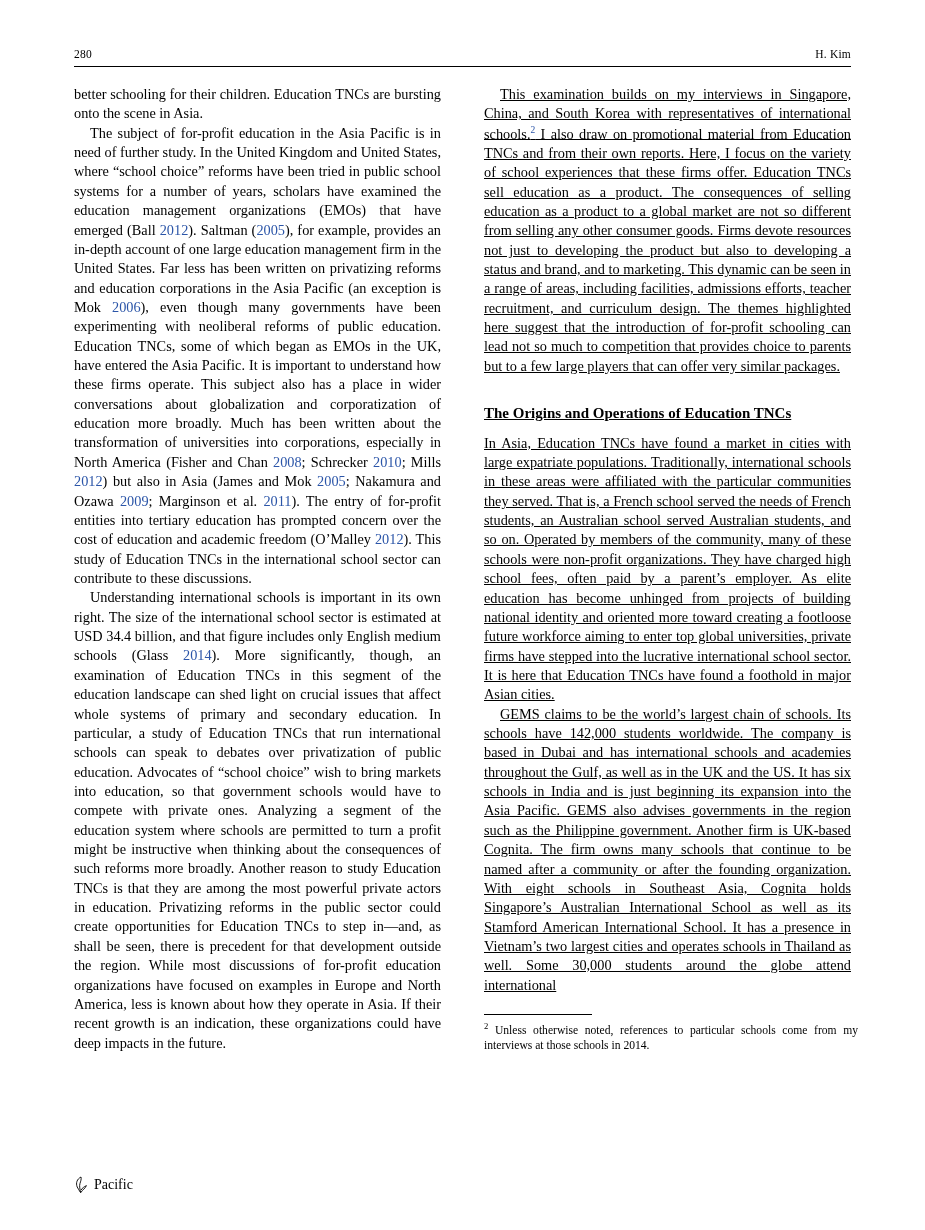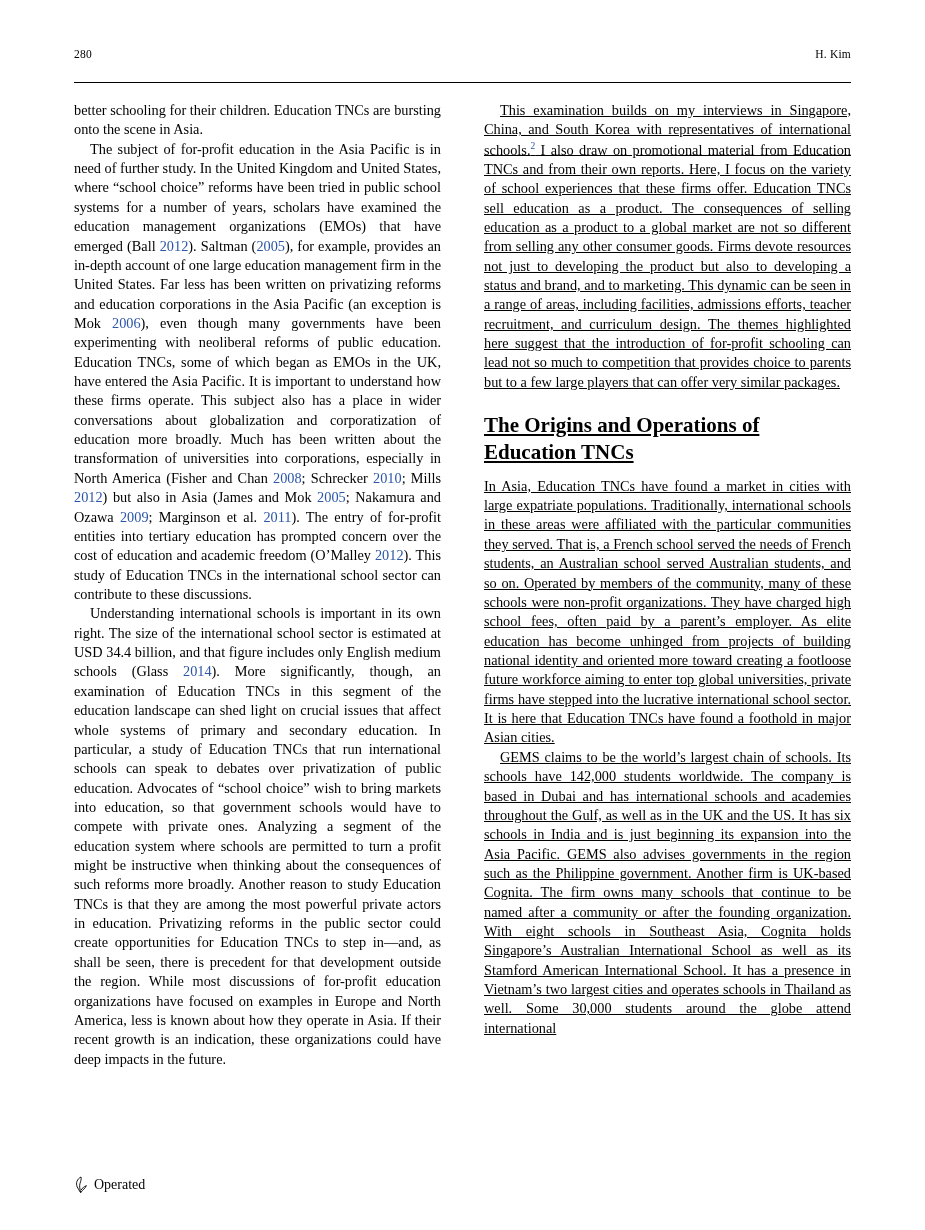--- a/index.html
+++ b/index.html
@@ -28,7 +28,7 @@
     align-items: baseline;
     font-size: 11.5px;
     font-family: "Liberation Serif", serif;
-    padding-bottom: 22px;
+    padding-bottom: 6px;
     border-bottom: 0.8px solid #000;
   }
   .runhead .pageno { letter-spacing: 0.2px; }

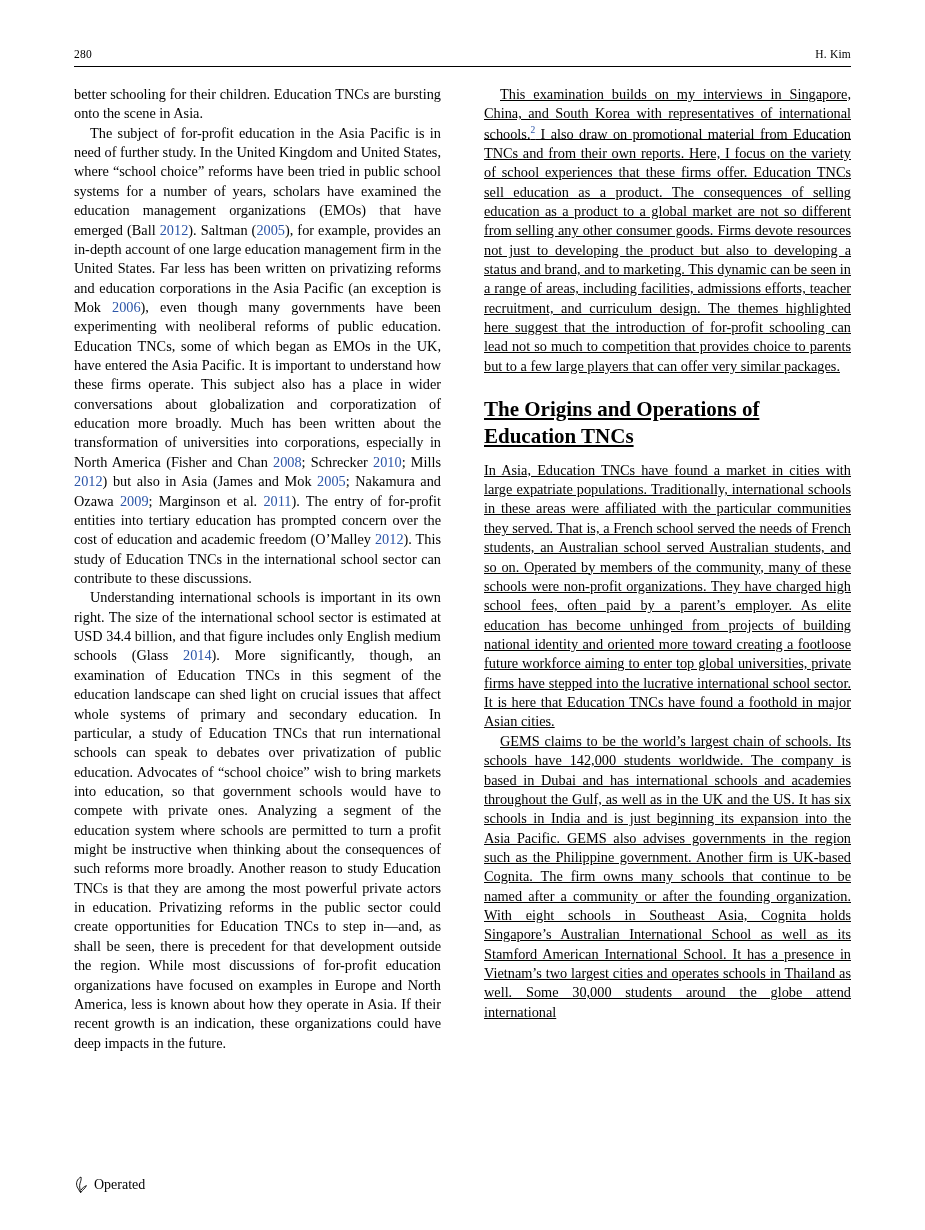--- a/index.html
+++ b/index.html
@@ -58,10 +58,10 @@
   sup.fn { font-size: 9.5px; vertical-align: super; color: #2b55a8; }
 
   h2.section {
-    font-size: 21px;
+    font-size: 15px;
     font-weight: bold;
     font-family: "Liberation Serif", serif;
-    margin: 20px 0 10px 0;
+    margin: 28px 0 10px 0;
     line-height: 1.3;
   }
 

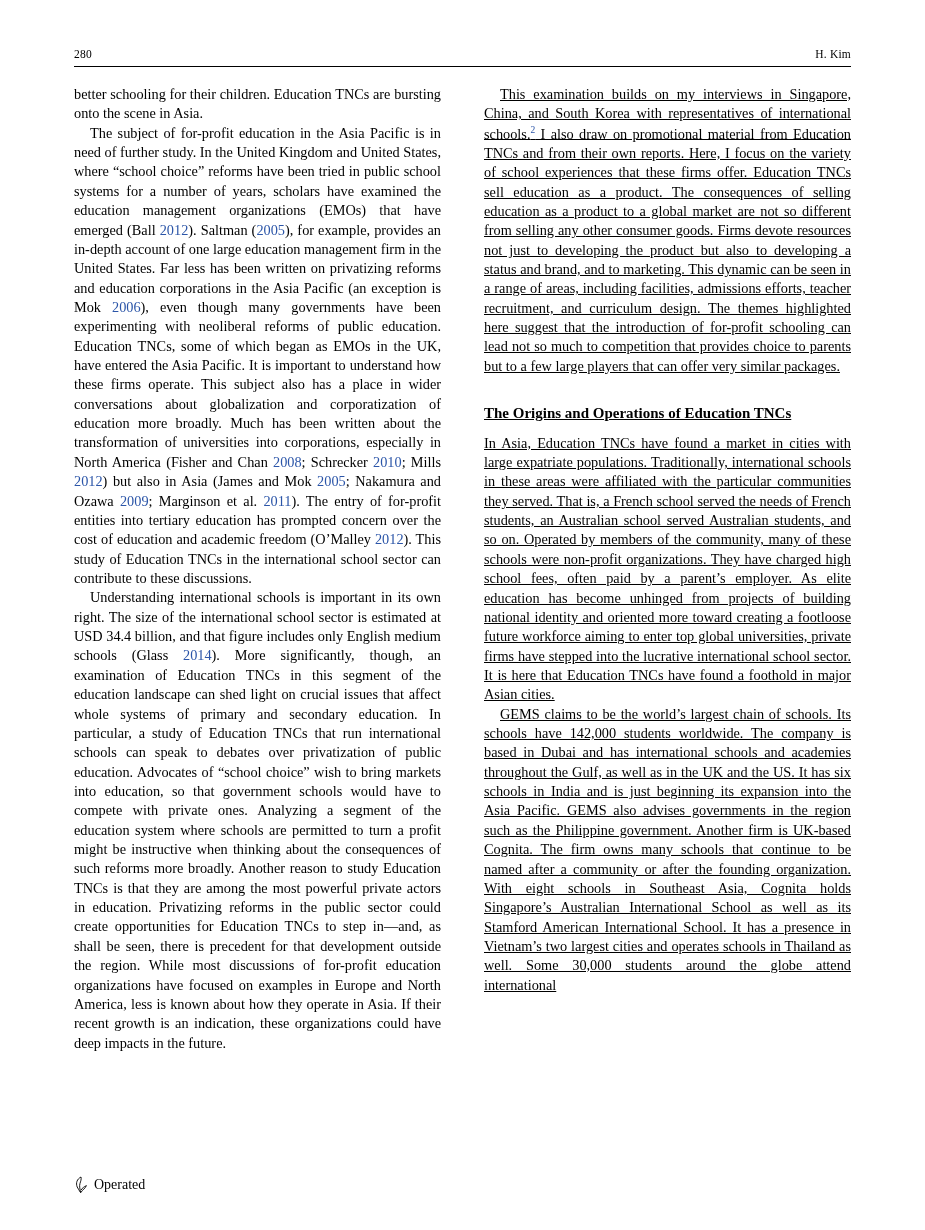--- a/index.html
+++ b/index.html
@@ -130,6 +130,10 @@
         <h2 class="section">The Origins and Operations of Education TNCs</h2>
         <p class="body"><span>In Asia, Education TNCs have found a market in cities with large expatriate populations. Traditionally, international schools in these areas were affiliated with the particular communities they served. That is, a French school served the needs of French students, an Australian school served Australian students, and so on. Operated by members of the community, many of these schools were non-profit organizations. They have charged high school fees, often paid by a parent’s employer. As elite education has become unhinged from projects of building national identity and oriented more toward creating a footloose future workforce aiming to enter top global universities, private firms have stepped into the lucrative international school sector. It is here that Education TNCs have found a foothold in major Asian cities.</span></p>
         <p class="body indent"><span>GEMS claims to be the world’s largest chain of schools. Its schools have 142,000 students worldwide. The company is based in Dubai and has international schools and academies throughout the Gulf, as well as in the UK and the US. It has six schools in India and is just beginning its expansion into the Asia Pacific. GEMS also advises governments in the region such as the Philippine government. Another firm is UK-based Cognita. The firm owns many schools that continue to be named after a community or after the founding organization. With eight schools in Southeast Asia, Cognita holds Singapore’s Australian International School as well as its Stamford American International School. It has a presence in Vietnam’s two largest cities and operates schools in Thailand as well. Some 30,000 students around the globe attend international</span></p>
+        <div class="footnote-wrap">
+          <div class="footnote-rule"></div>
+          <p class="footnote"><sup>2</sup><span> Unless otherwise noted, references to particular schools come from my interviews at those schools in 2014.</span></p>
+        </div>
       </div>
 
   </div>

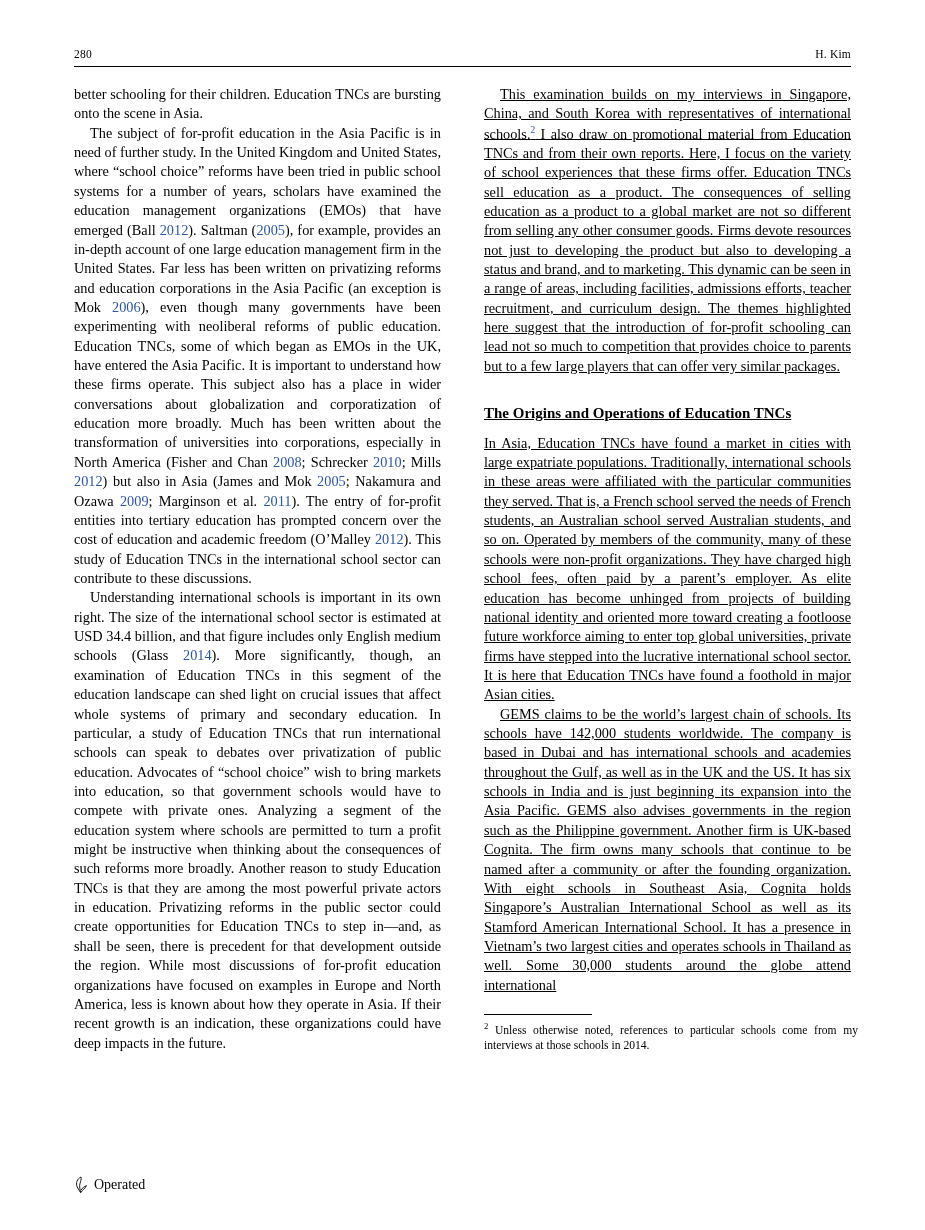--- a/index.html
+++ b/index.html
@@ -145,7 +145,7 @@
         <path d="M6.8 16.6 C8.4 13.8, 11.4 12.4, 12.4 9.6 C10.4 10.8, 8.2 11.8, 7.2 14" fill="none" stroke="#000" stroke-width="0.9"></path>
       </svg>
     </span>
-    <span class="springer-text">Operated</span>
+    <span class="springer-text">Pacific</span>
   </div>
 
 </div>

